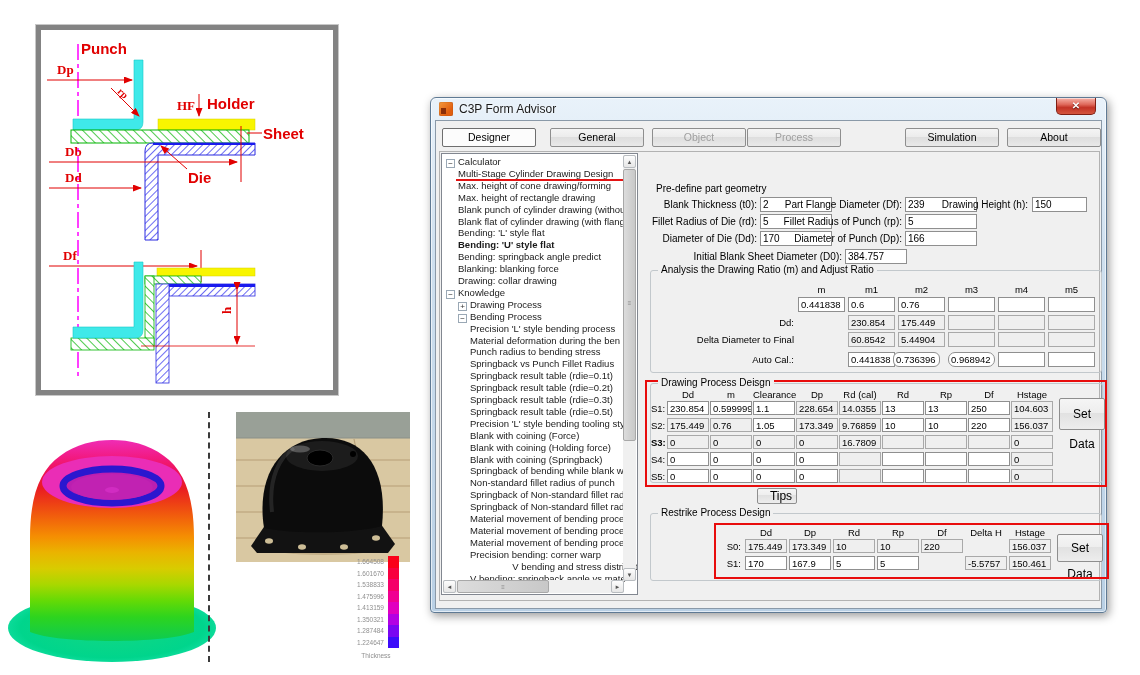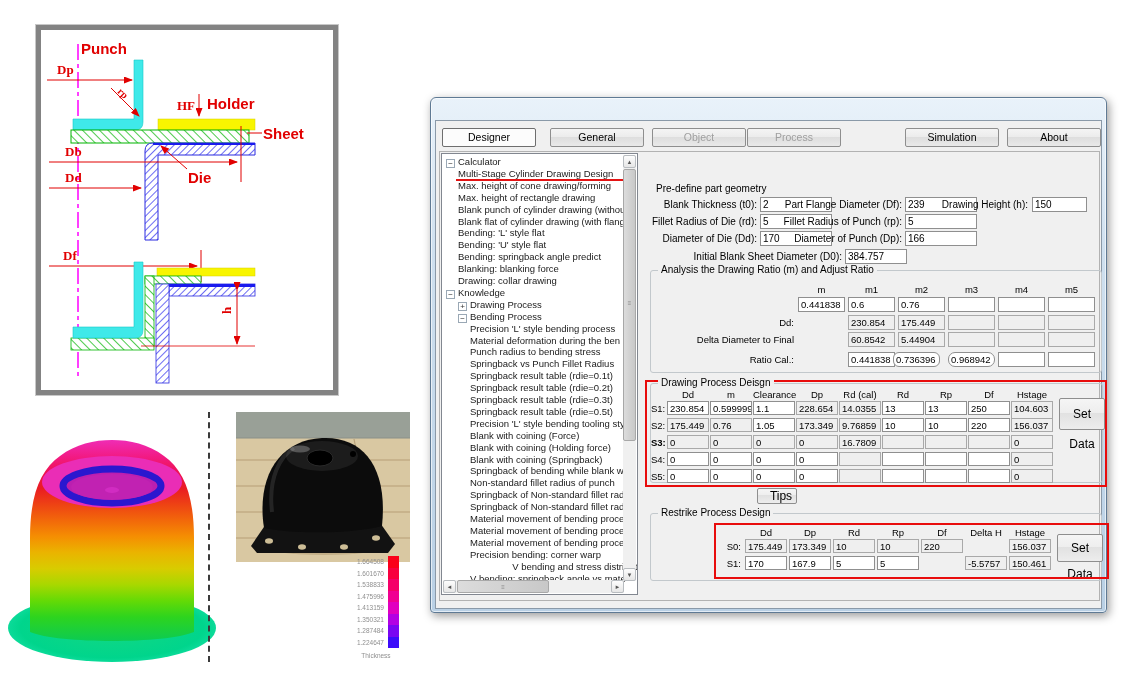--- a/index.html
+++ b/index.html
@@ -222,6 +222,11 @@
 </div>
 
 <div class="abs" id="win">
+  <div id="titlebar">
+    <div id="app-icon"></div>
+    <div id="win-title">C3P Form Advisor</div>
+    <div id="close-btn">✕</div>
+  </div>
   <div id="client">
     <div id="tab-row">
         <div class="tab sel" style="left: 6px;">Designer</div>

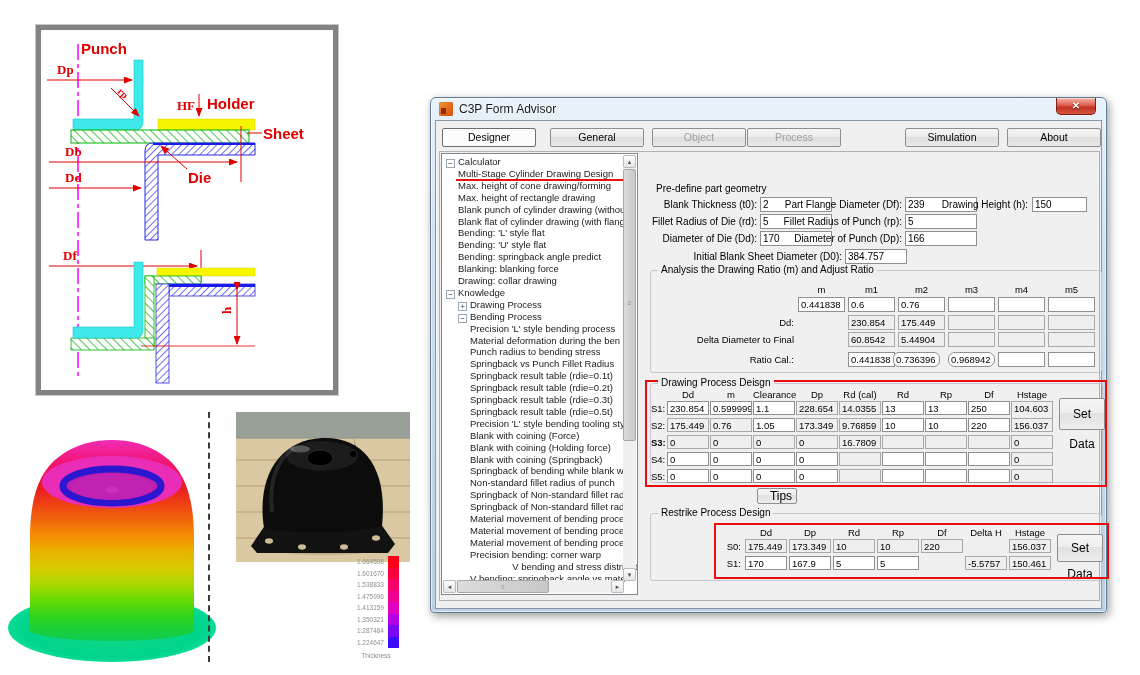--- a/index.html
+++ b/index.html
@@ -247,7 +247,7 @@
           <div class="trow" style="top: 49.6px; left: 16px;"><span>Blank punch of cylinder drawing (without fl</span></div>
           <div class="trow" style="top: 61.5px; left: 16px;"><span>Blank flat of cylinder drawing (with flang</span></div>
           <div class="trow" style="top: 73.4px; left: 16px;"><span>Bending: 'L' style flat</span></div>
-          <div class="trow" style="top: 85.3px; left: 16px;"><span>Bending: 'U' style flat</span></div>
+          <div class="trow" style="top: 85.3px; left: 16px; font-weight: bold;"><span>Bending: 'U' style flat</span></div>
           <div class="trow" style="top: 97.2px; left: 16px;"><span>Bending: springback angle predict</span></div>
           <div class="trow" style="top: 109.1px; left: 16px;"><span>Blanking: blanking force</span></div>
           <div class="trow" style="top: 121px; left: 16px;"><span>Drawing: collar drawing</span></div>

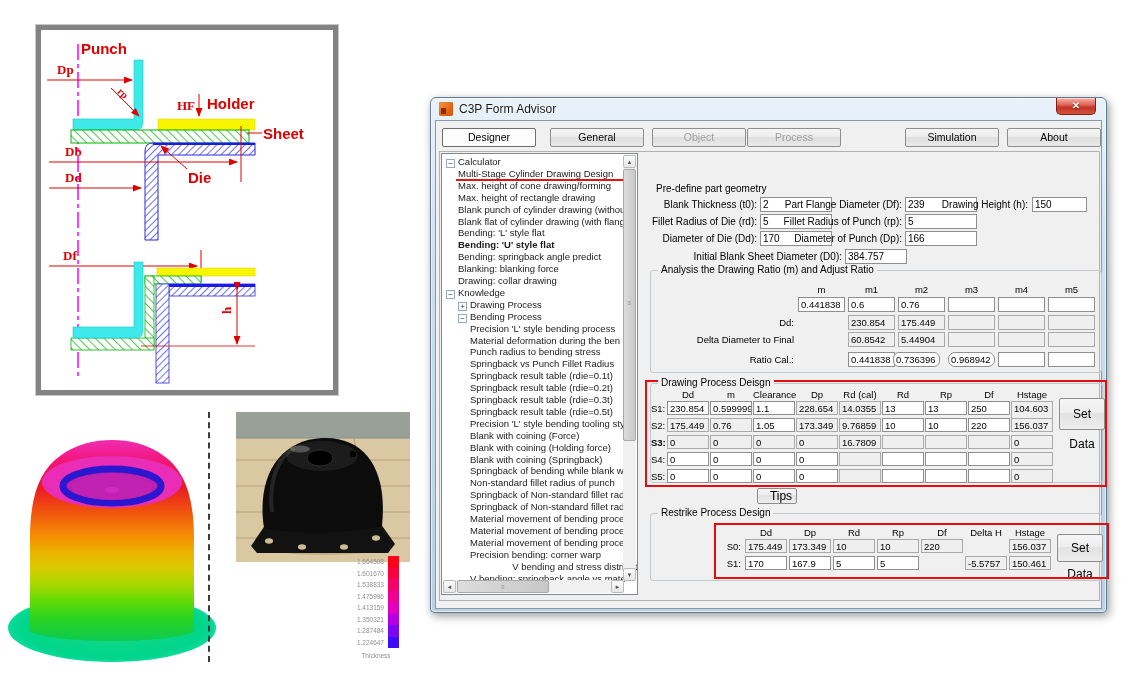--- a/index.html
+++ b/index.html
@@ -342,7 +342,7 @@
         <div class="cell calc" style="left: 297px; top: 61px; width: 47px; height: 15px;"></div>
         <div class="cell calc" style="left: 347px; top: 61px; width: 47px; height: 15px;"></div>
         <div class="cell calc" style="left: 397px; top: 61px; width: 47px; height: 15px;"></div>
-        <div class="tlab" style="left: 0px; top: 83px; width: 143px;">Ratio Cal.:</div>
+        <div class="tlab" style="left: 0px; top: 83px; width: 143px;">Auto Cal.:</div>
         <div class="cell" style="left: 197px; top: 81px; width: 47px; height: 15px;">0.441838</div>
         <div class="cell" style="left: 242px; top: 81px; width: 47px; height: 15px; border-radius: 6px;">0.736396</div>
         <div class="cell" style="left: 297px; top: 81px; width: 47px; height: 15px; border-radius: 7px;">0.968942</div>

